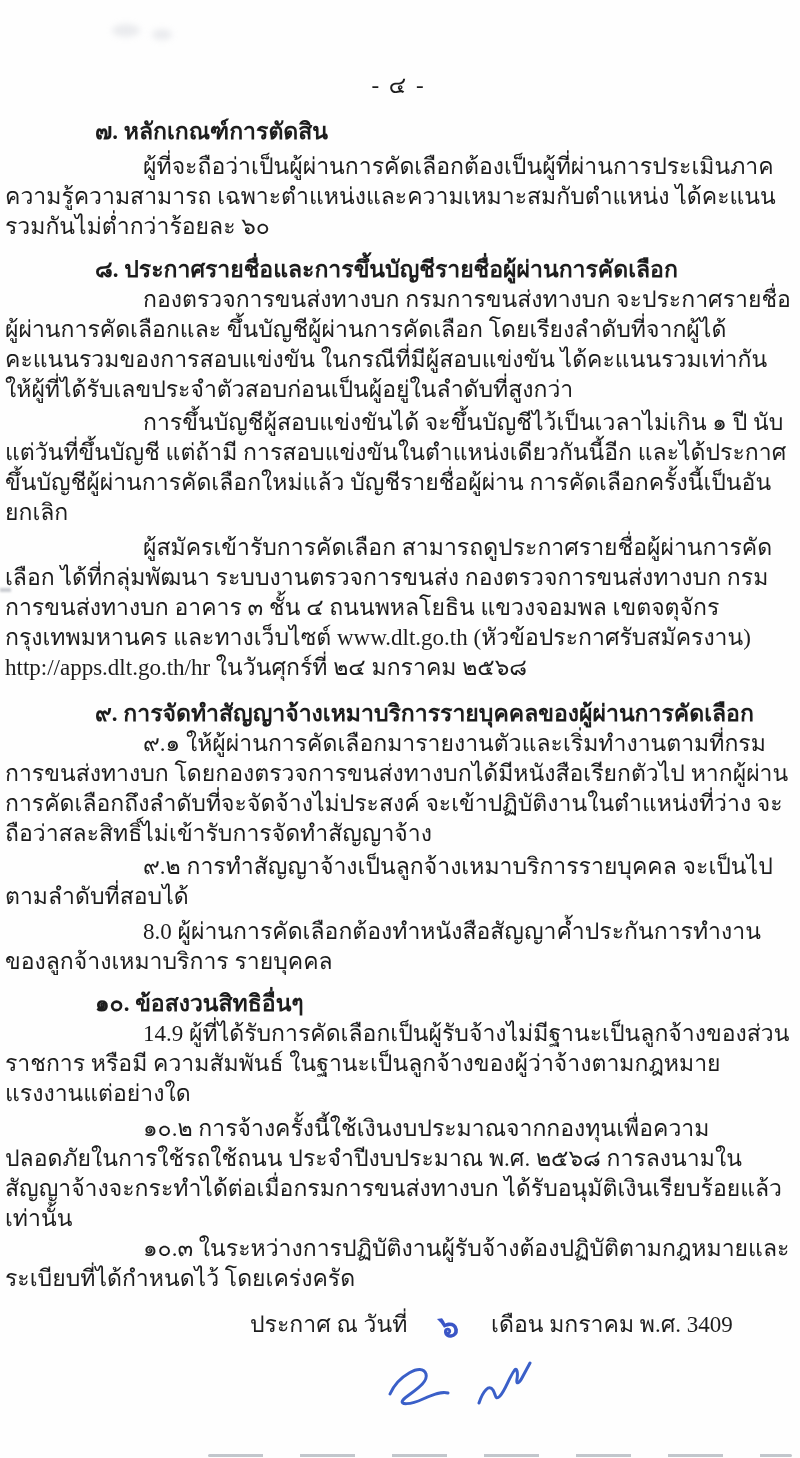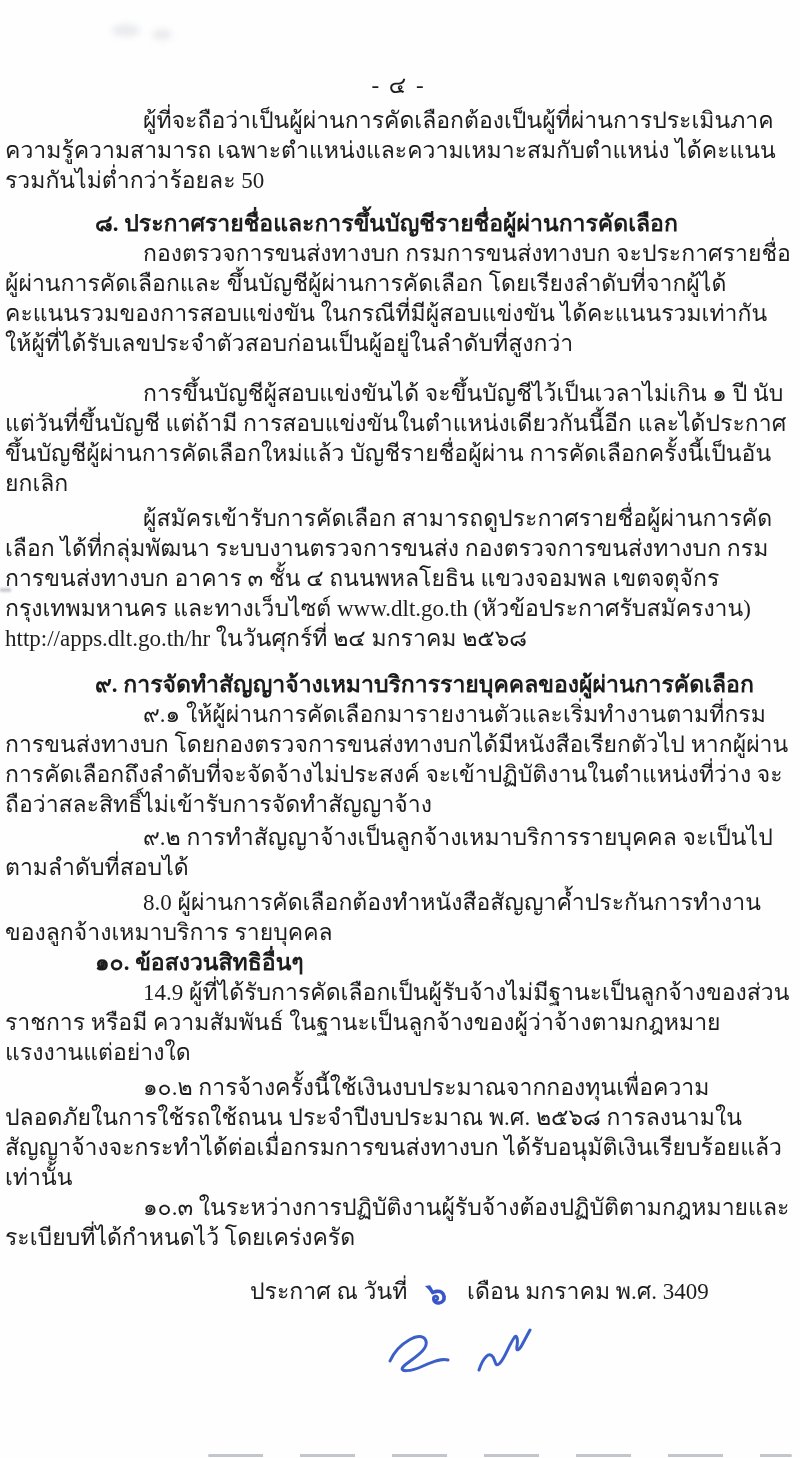--- a/index.html
+++ b/index.html
@@ -55,6 +55,7 @@
 
     <div class="page-num">- ๔ -</div>
 
+    <div class="heading mt16">๗. หลักเกณฑ์การตัดสิน</div>
     <p class="para mt5">ผู้ที่จะถือว่าเป็นผู้ผ่านการคัดเลือกต้องเป็นผู้ที่ผ่านการประเมินภาคความรู้ความสามารถ เฉพาะตำแหน่งและความเหมาะสมกับตำแหน่ง ได้คะแนนรวมกันไม่ต่ำกว่าร้อยละ 50</p>
 
     <div class="heading mt13">๘. ประกาศรายชื่อและการขึ้นบัญชีรายชื่อผู้ผ่านการคัดเลือก</div>

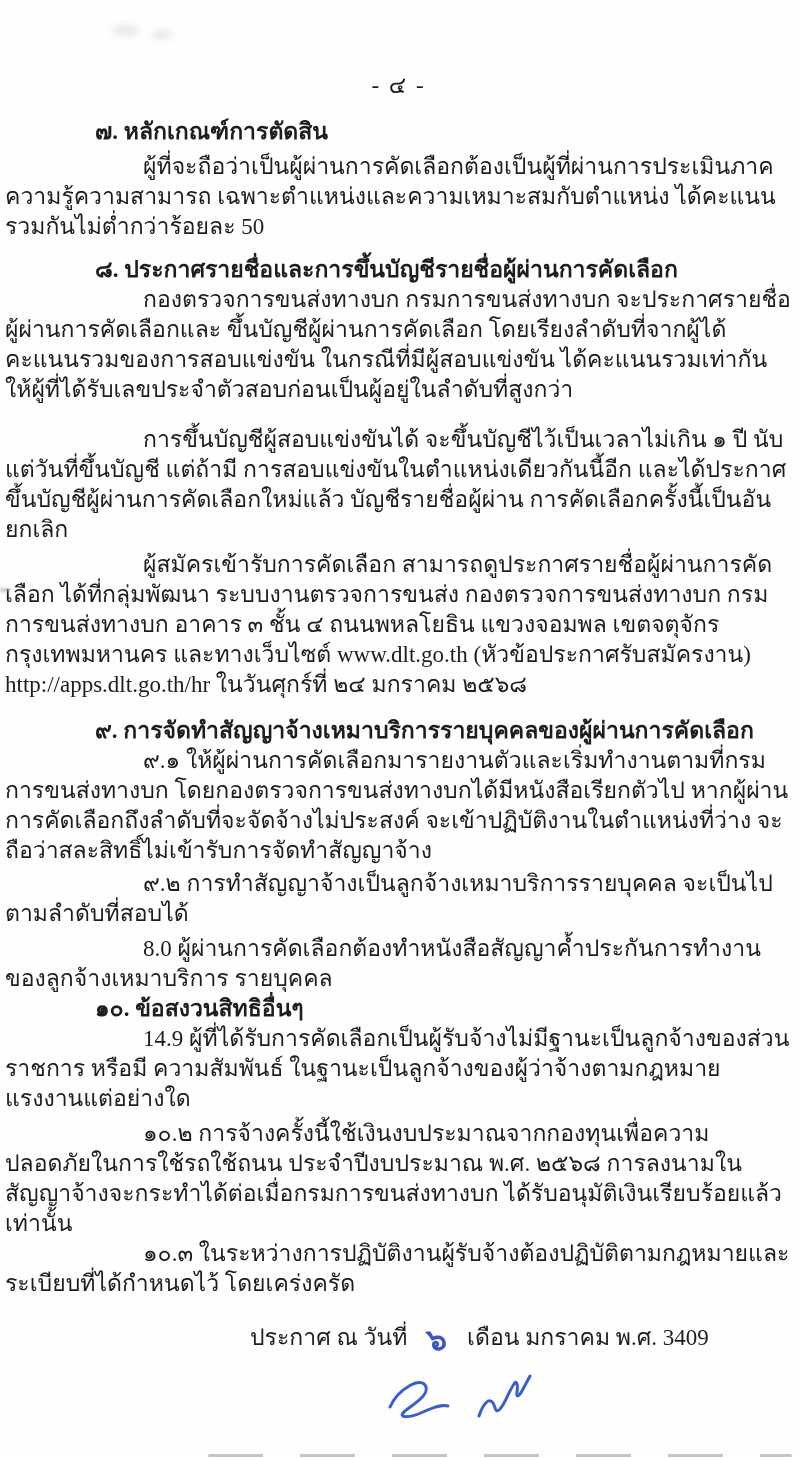--- a/index.html
+++ b/index.html
@@ -56,7 +56,7 @@
     <div class="page-num">- ๔ -</div>
 
     <div class="heading mt16">๗. หลักเกณฑ์การตัดสิน</div>
-    <p class="para mt5">ผู้ที่จะถือว่าเป็นผู้ผ่านการคัดเลือกต้องเป็นผู้ที่ผ่านการประเมินภาคความรู้ความสามารถ เฉพาะตำแหน่งและความเหมาะสมกับตำแหน่ง ได้คะแนนรวมกันไม่ต่ำกว่าร้อยละ 50</p>
+    <p class="para mt5">ผู้ที่จะถือว่าเป็นผู้ผ่านการคัดเลือกต้องเป็นผู้ที่ผ่านการประเมินภาคความรู้ความสามารถ เฉพาะตำแหน่งและความเหมาะสมกับตำแหน่ง ได้คะแนนรวมกันไม่ต่ำกว่าร้อยละ ๖๐</p>
 
     <div class="heading mt13">๘. ประกาศรายชื่อและการขึ้นบัญชีรายชื่อผู้ผ่านการคัดเลือก</div>
     <p class="para">กองตรวจการขนส่งทางบก กรมการขนส่งทางบก จะประกาศรายชื่อผู้ผ่านการคัดเลือกและ ขึ้นบัญชีผู้ผ่านการคัดเลือก โดยเรียงลำดับที่จากผู้ได้คะแนนรวมของการสอบแข่งขัน ในกรณีที่มีผู้สอบแข่งขัน ได้คะแนนรวมเท่ากัน ให้ผู้ที่ได้รับเลขประจำตัวสอบก่อนเป็นผู้อยู่ในลำดับที่สูงกว่า</p>

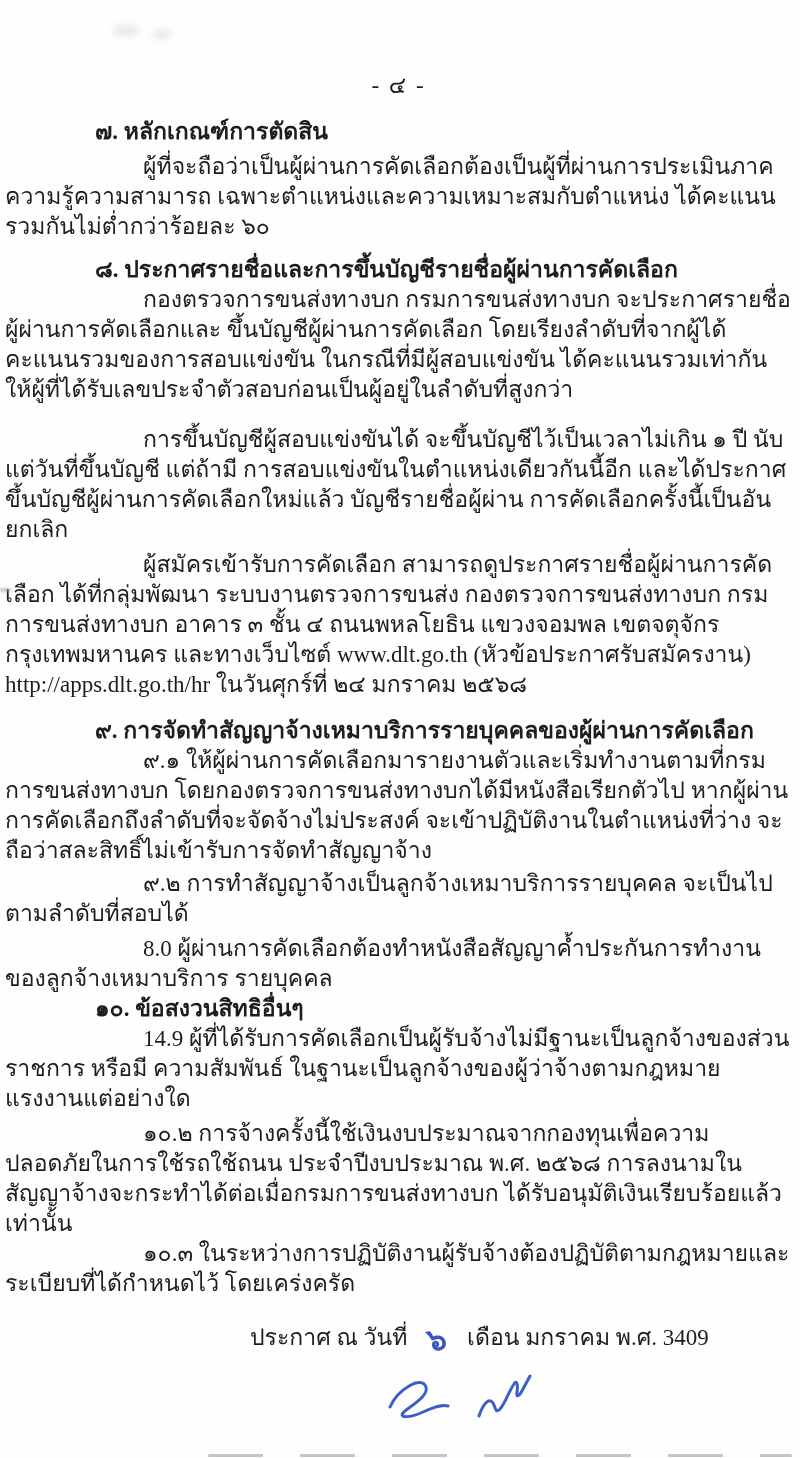--- a/index.html
+++ b/index.html
@@ -19,7 +19,7 @@
   .mt12{margin-top:0}
   .mt10{margin-top:3px}
   .mt5{margin-top:5px}
-  .mt3{margin-top:20px}
+  .mt3{margin-top:3px}
   .promulgation{
     margin-top:24px;padding-left:245px;display:flex;align-items:center;gap:20px;
     white-space:nowrap;

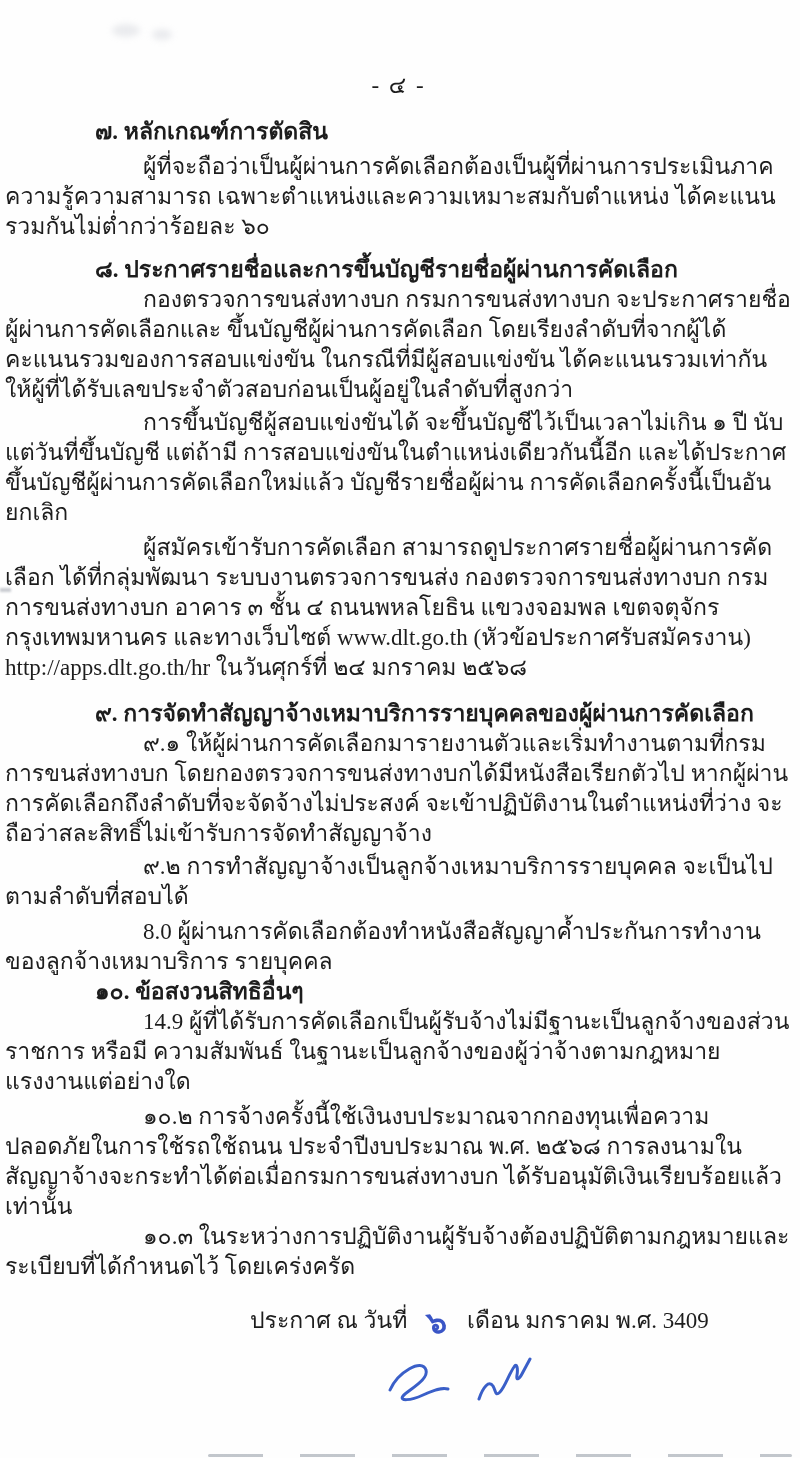--- a/index.html
+++ b/index.html
@@ -16,7 +16,7 @@
   .para{margin:0;text-indent:138px;text-align:left;}
   .mt16{margin-top:16px}
   .mt13{margin-top:13px}
-  .mt12{margin-top:0}
+  .mt12{margin-top:12px}
   .mt10{margin-top:3px}
   .mt5{margin-top:5px}
   .mt3{margin-top:3px}

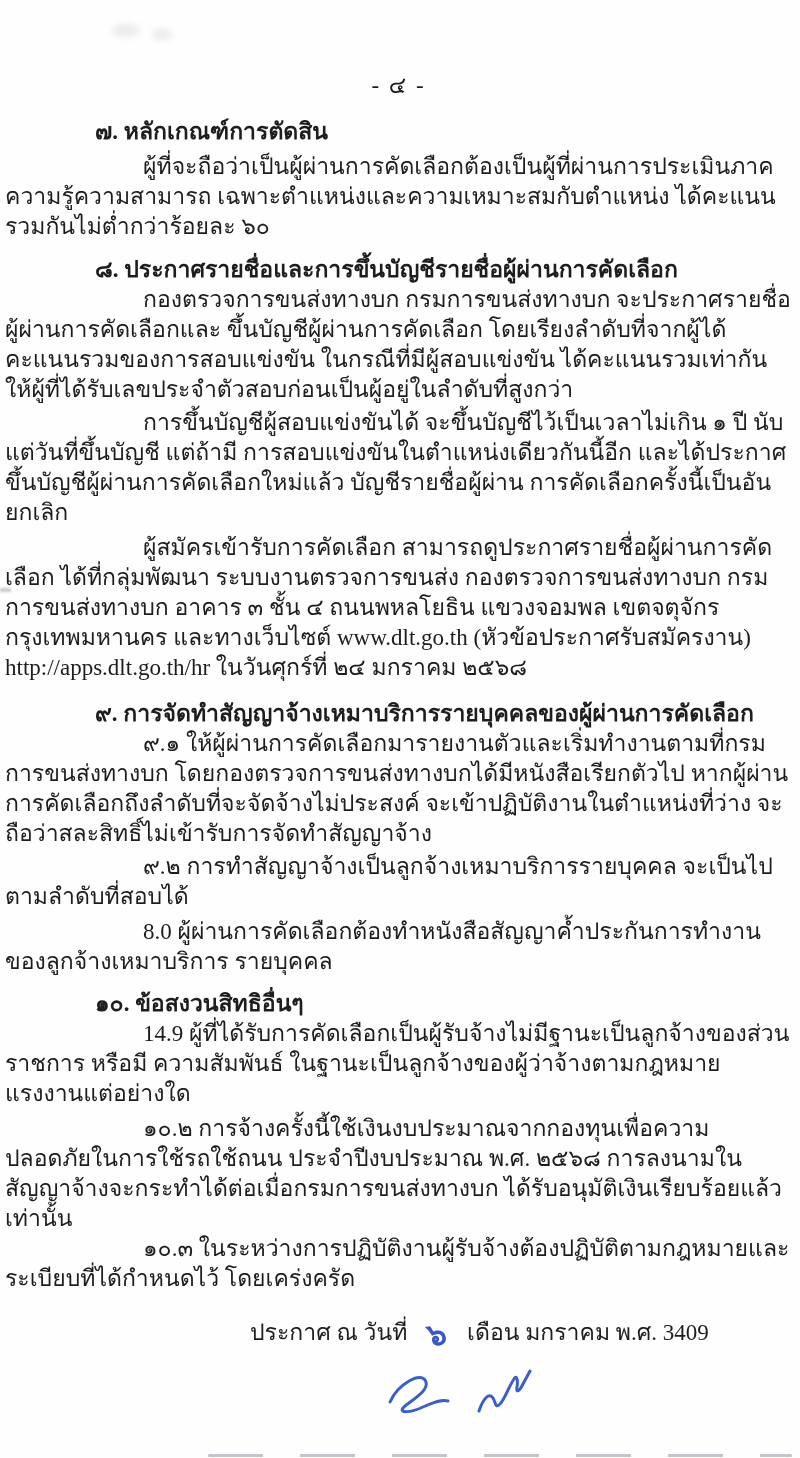--- a/index.html
+++ b/index.html
@@ -21,7 +21,7 @@
   .mt5{margin-top:5px}
   .mt3{margin-top:3px}
   .promulgation{
-    margin-top:24px;padding-left:245px;display:flex;align-items:center;gap:20px;
+    margin-top:16px;padding-left:245px;display:flex;align-items:center;gap:32px;
     white-space:nowrap;
   }
   .handwritten-day{

